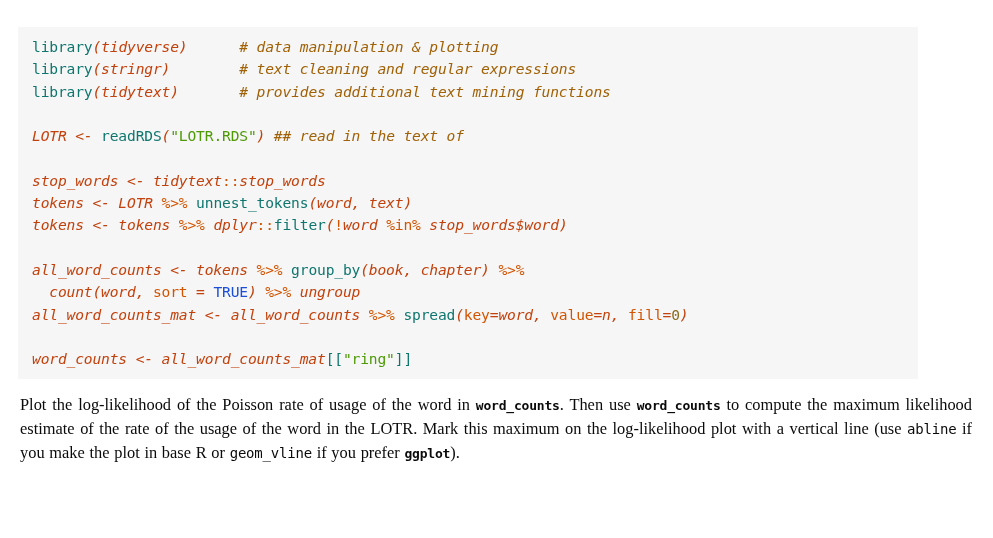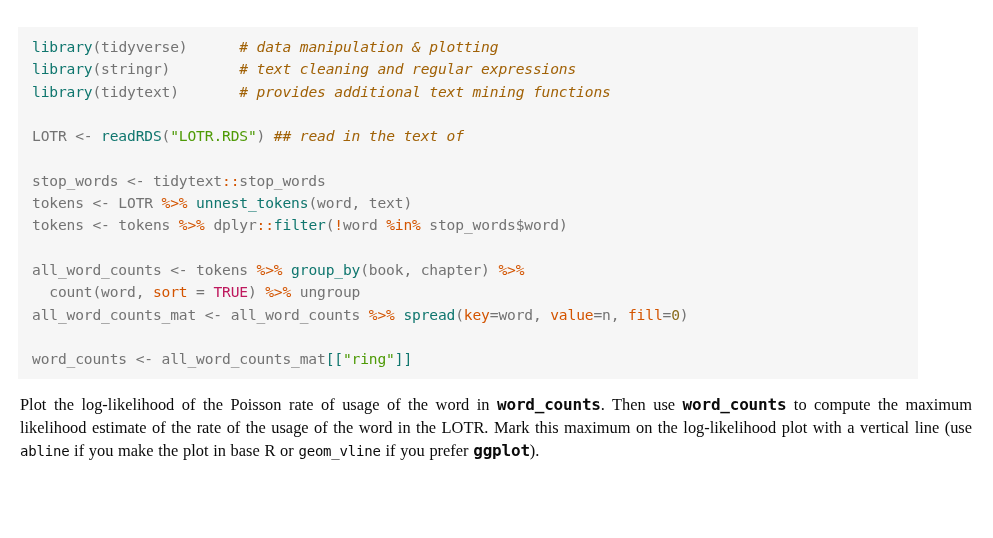--- a/index.html
+++ b/index.html
@@ -47,7 +47,7 @@
   .tok-cmt     { color: #a16207; font-style: italic; }
   .tok-op      { color: #d35400; }
   .tok-const   { color: #be185d; }
-  .tok-plain   { color: #737373; }
+  .tok-plain   { color: #c2410c; font-style: italic; }
   .tok-num     { color: #8a6d1f; }
 
   

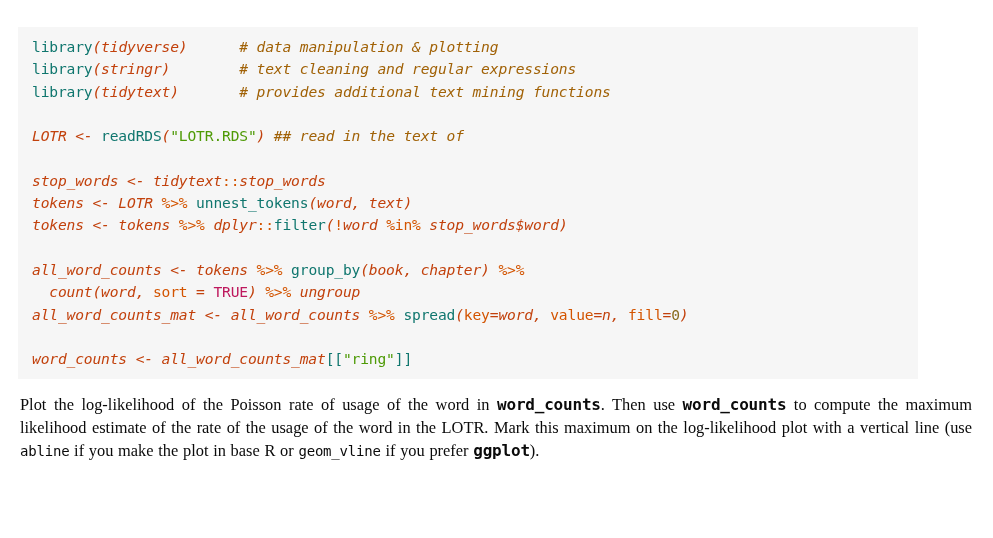--- a/index.html
+++ b/index.html
@@ -46,7 +46,7 @@
   .tok-str     { color: #4e9a06; }
   .tok-cmt     { color: #a16207; font-style: italic; }
   .tok-op      { color: #d35400; }
-  .tok-const   { color: #be185d; }
+  .tok-const   { color: #1d4ed8; }
   .tok-plain   { color: #c2410c; font-style: italic; }
   .tok-num     { color: #8a6d1f; }
 

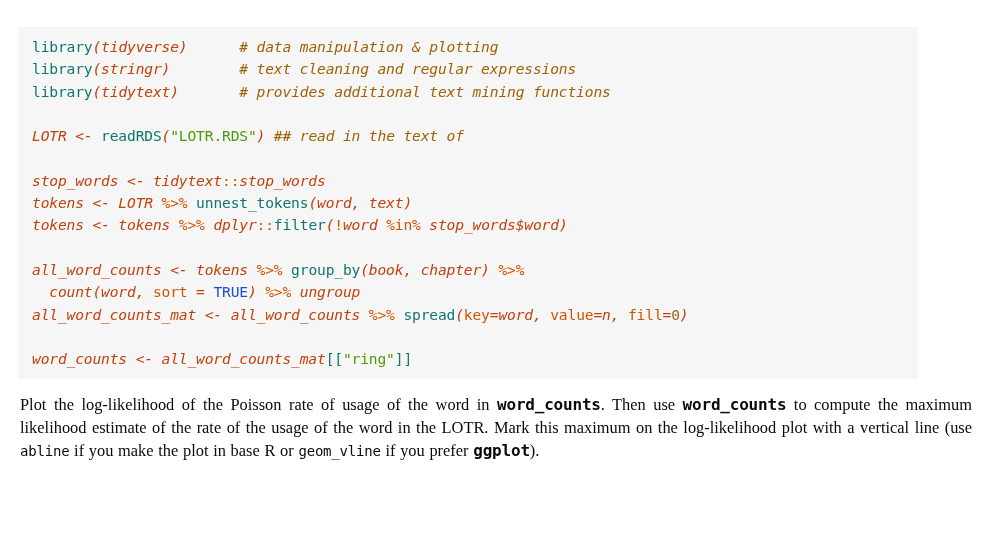--- a/index.html
+++ b/index.html
@@ -65,7 +65,7 @@
   }
   .prose .mono {
     font-family: "DejaVu Sans Mono", "Liberation Mono", monospace;
-    font-size: 16px;
+    font-size: 13px;
     font-weight: bold;
     letter-spacing: -0.2px;
   }

